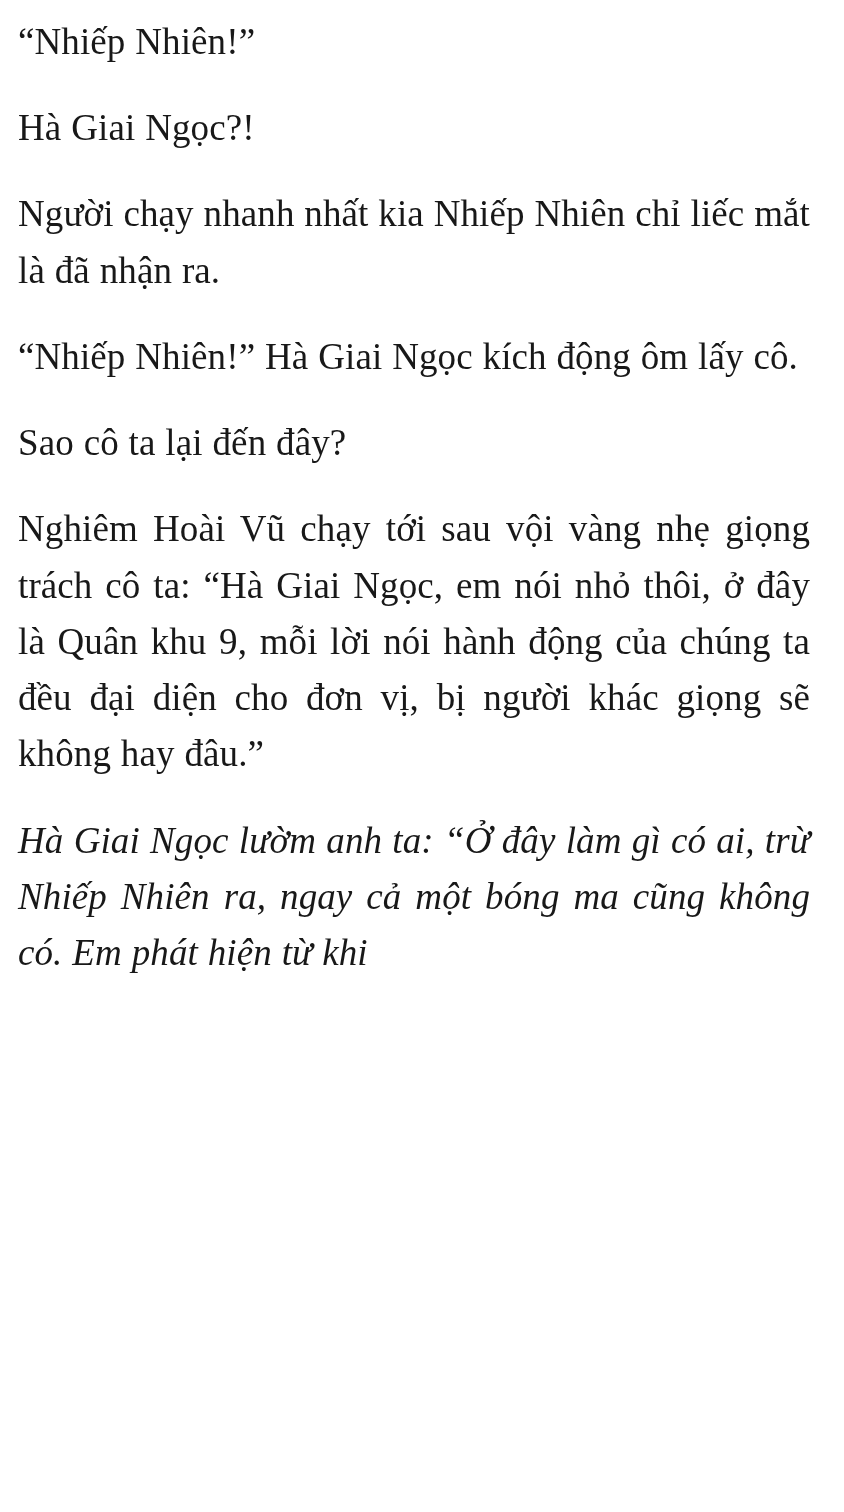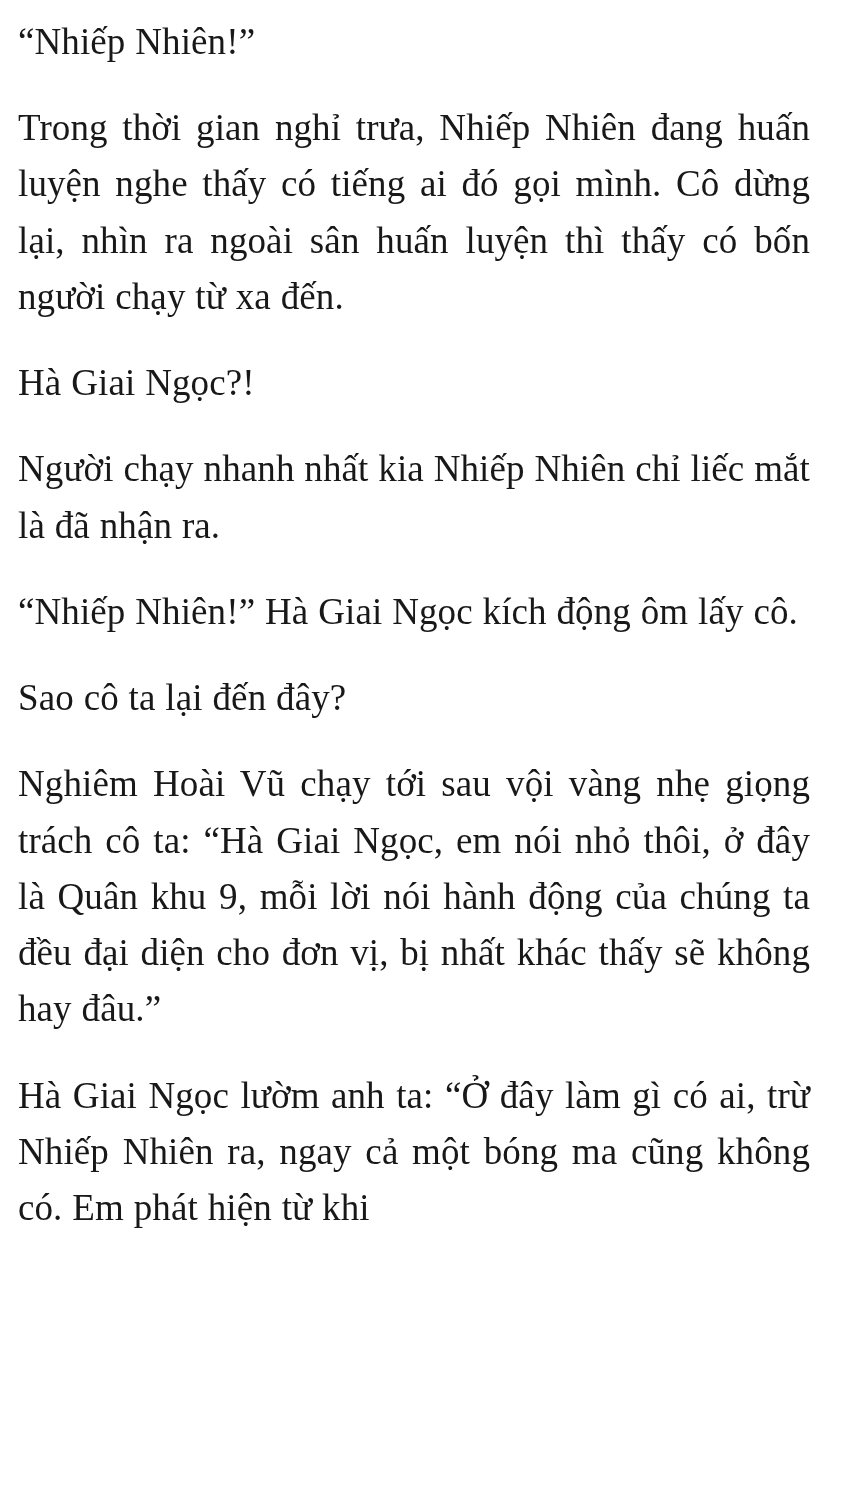--- a/index.html
+++ b/index.html
@@ -41,7 +41,6 @@
 
 <div class="reader">
   <p class="para">“Nhiếp Nhiên!”</p>
-  <p class="para">Trong thời gian nghỉ trưa, Nhiếp Nhiên đang huấn luyện nghe thấy có tiếng ai đó gọi mình. Cô dừng lại, nhìn ra ngoài sân huấn luyện thì thấy có bốn người chạy từ xa đến.</p>
   <p class="para">Hà Giai Ngọc?!</p>
   <p class="para">Người chạy nhanh nhất kia Nhiếp Nhiên chỉ liếc mắt là đã nhận ra.</p>
   <p class="para">“Nhiếp Nhiên!” Hà Giai Ngọc kích động ôm lấy cô.</p>

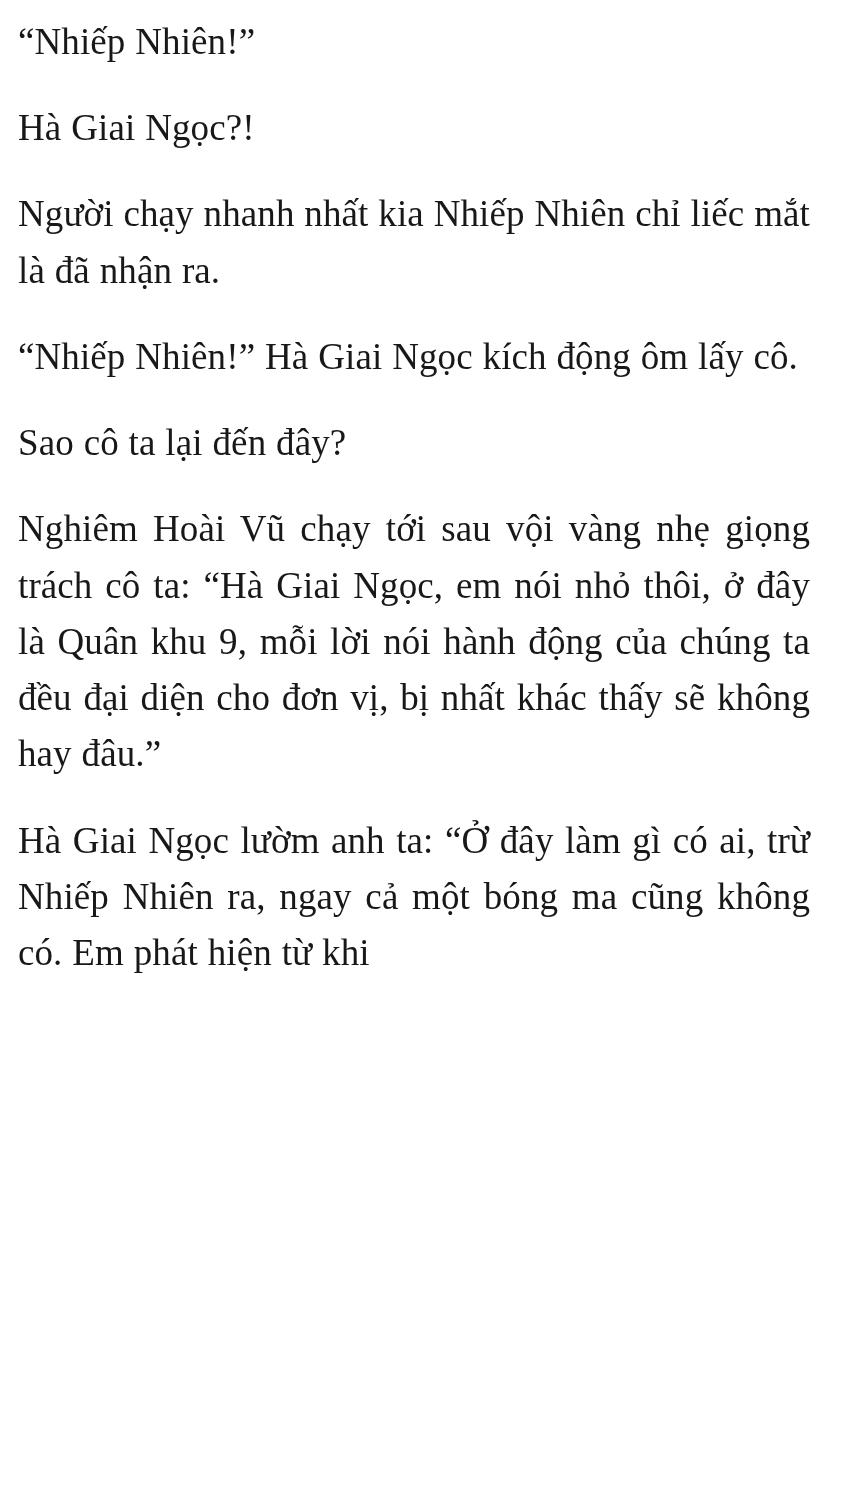--- a/index.html
+++ b/index.html
@@ -45,7 +45,7 @@
   <p class="para">Người chạy nhanh nhất kia Nhiếp Nhiên chỉ liếc mắt là đã nhận ra.</p>
   <p class="para">“Nhiếp Nhiên!” Hà Giai Ngọc kích động ôm lấy cô.</p>
   <p class="para">Sao cô ta lại đến đây?</p>
-  <p class="para">Nghiêm Hoài Vũ chạy tới sau vội vàng nhẹ giọng trách cô ta: “Hà Giai Ngọc, em nói nhỏ thôi, ở đây là Quân khu 9, mỗi lời nói hành động của chúng ta đều đại diện cho đơn vị, bị nhất khác thấy sẽ không hay đâu.”</p>
+  <p class="para">Nghiêm Hoài Vũ chạy tới sau vội vàng nhẹ giọng trách cô ta: “Hà Giai Ngọc, em nói nhỏ thôi, ở đây là Quân khu 9, mỗi lời nói hành động của chúng ta đều đại diện cho đơn vị, bị người khác giọng sẽ không hay đâu.”</p>
   <p class="para clipped">Hà Giai Ngọc lườm anh ta: “Ở đây làm gì có ai, trừ Nhiếp Nhiên ra, ngay cả một bóng ma cũng không có. Em phát hiện từ khi</p>
 </div>
 

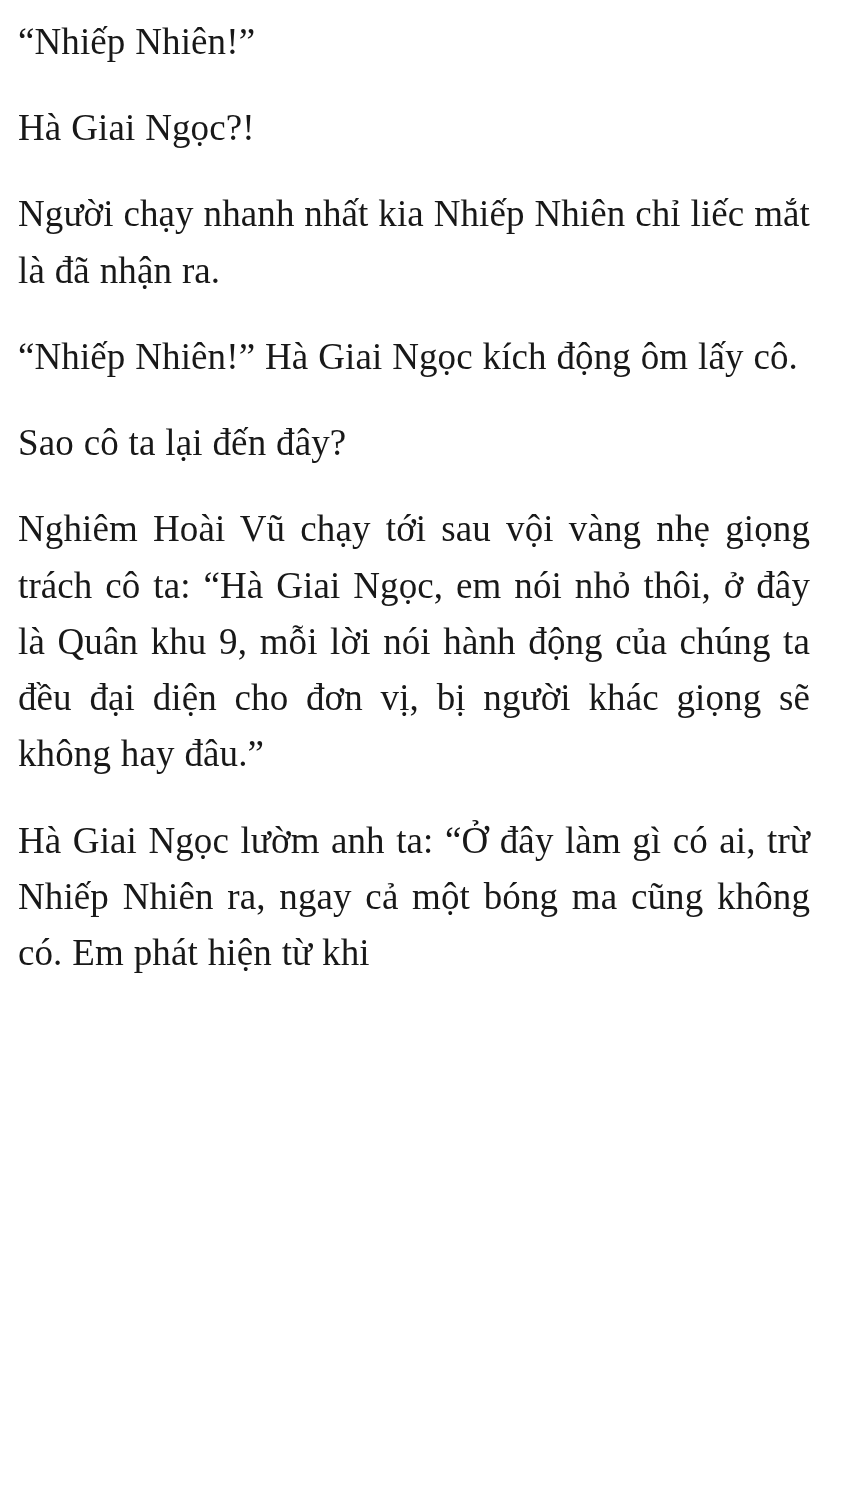--- a/index.html
+++ b/index.html
@@ -34,6 +34,7 @@
   
   .para.clipped {
     margin-bottom: 0;
+    font-style: italic;
   }
 </style>
 </head>

